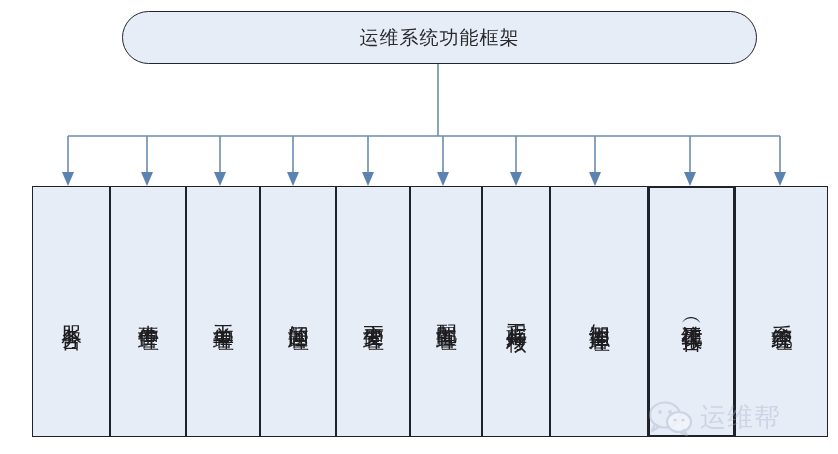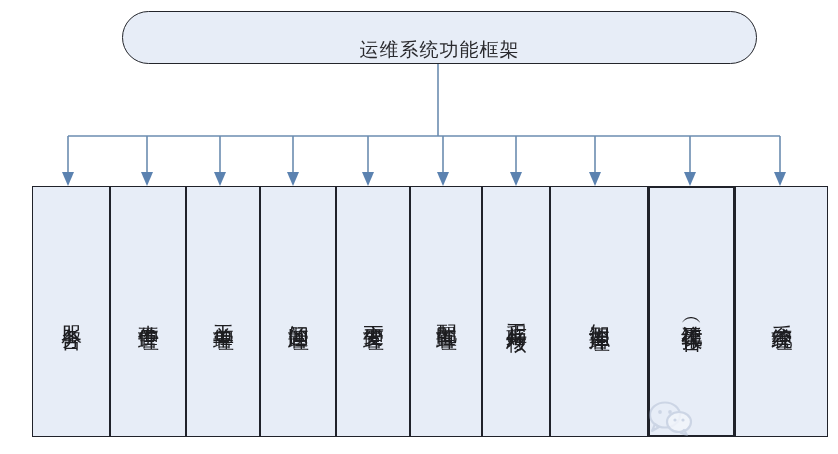--- a/index.html
+++ b/index.html
@@ -21,7 +21,7 @@
     background:#e7edf7;
     border:1.6px solid #23252b;
     border-radius:27px;
-    display:flex;align-items:flex-end;justify-content:center;
+    display:flex;align-items:center;justify-content:center;
   }
   .title-text{
     font-size:19px;

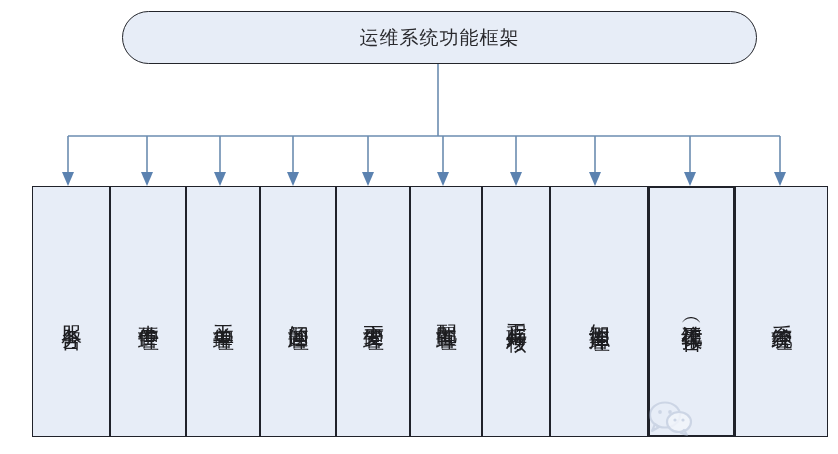--- a/index.html
+++ b/index.html
@@ -175,6 +175,7 @@
       <circle cx="27" cy="20" r="1.6" fill="#a9b6cd"></circle>
       <circle cx="35" cy="20" r="1.6" fill="#a9b6cd"></circle>
     </svg>
+    <span class="wm-text">运维帮</span>
   </div>
 
 </div>

